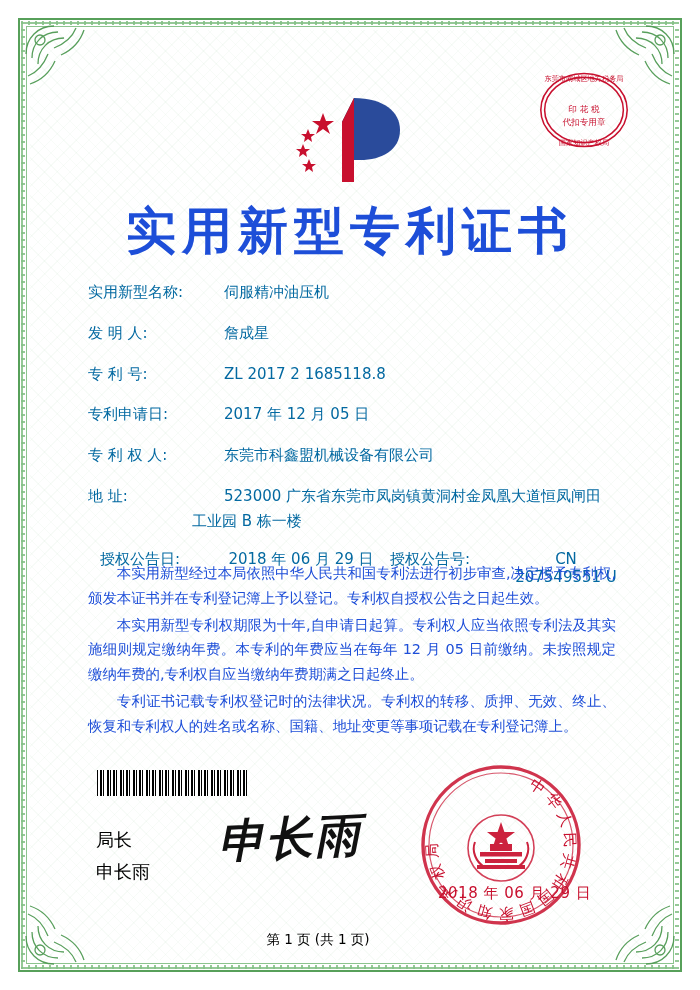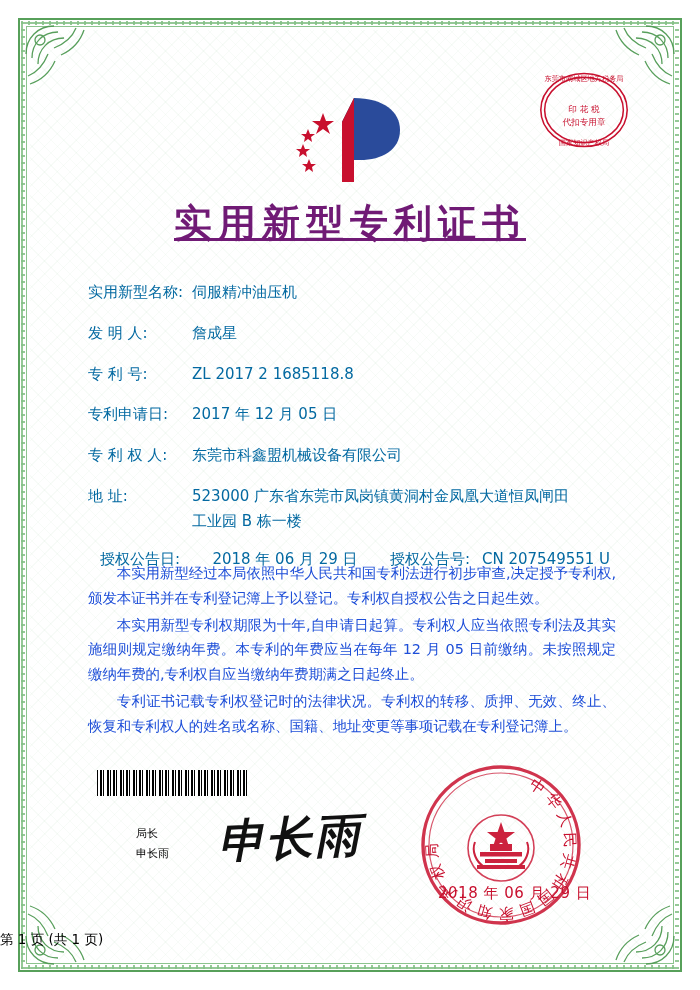--- a/index.html
+++ b/index.html
@@ -100,12 +100,11 @@
     left: 0; top: 198px;
     width: 700px;
     text-align: center;
-    font-size: 38px;
+    font-size: 50px;
     font-weight: bold;
     letter-spacing: 6px;
-    color: #701a75;
-    font-family: "DejaVu Sans", "Liberation Sans", sans-serif;
-    text-decoration: underline;
+    color: #1d4ed8;
+    font-family: "DejaVu Sans", "Liberation Sans", sans-serif;
   }
 
   

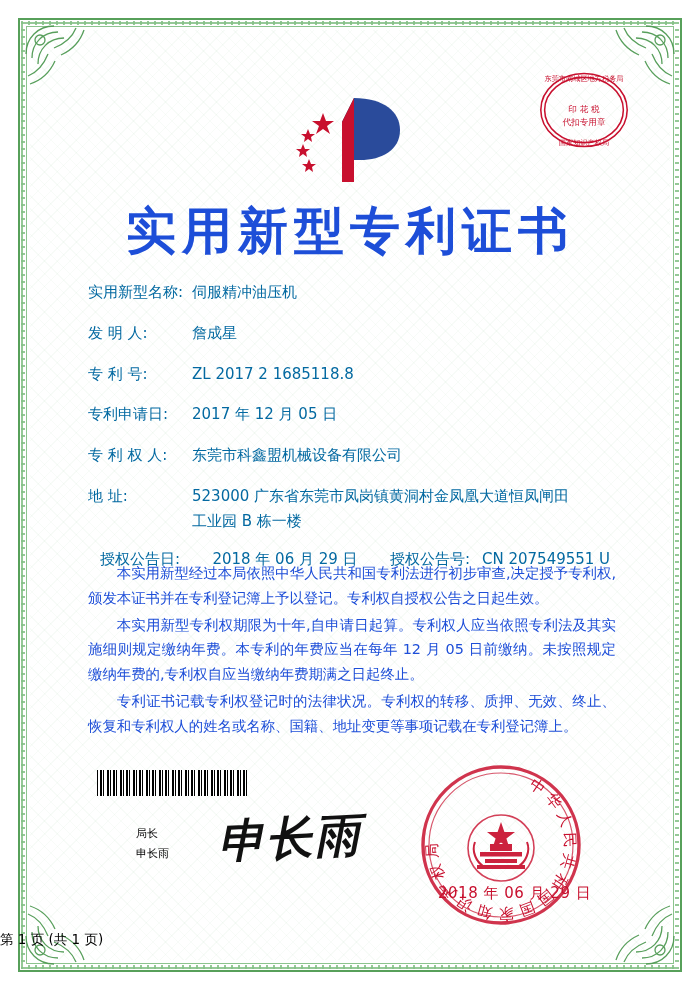--- a/index.html
+++ b/index.html
@@ -136,6 +136,7 @@
   }
   .fvalue {
     flex: 1 1 auto;
+    margin-left: 32px;
   }
   .frow.tight { margin-bottom: 4px; }
   .cont-indent { margin-left: 104px; margin-bottom: 19px; }

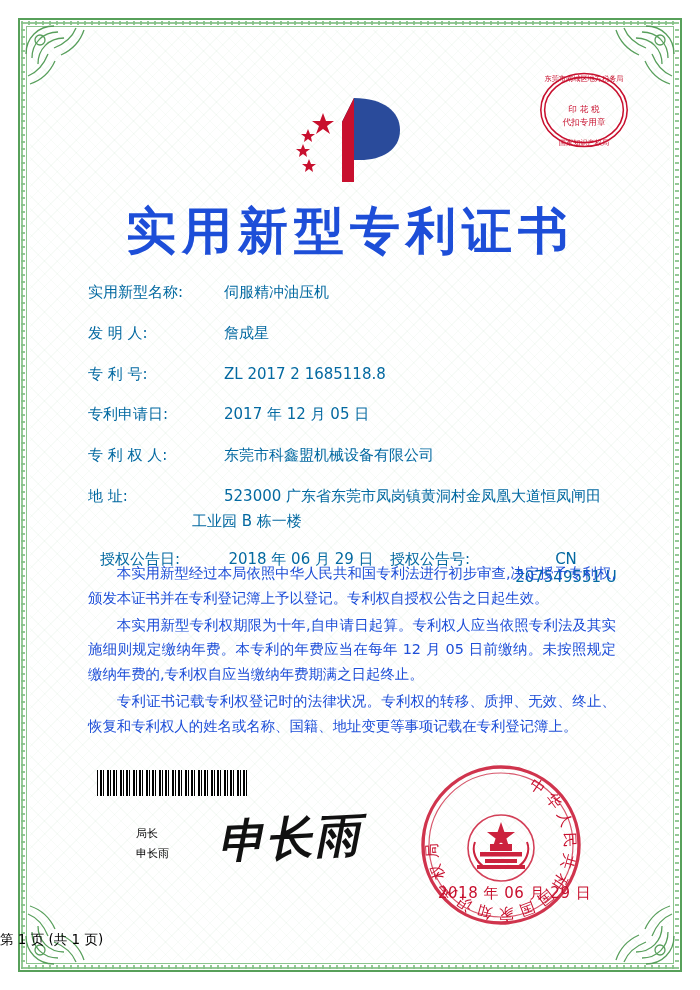--- a/index.html
+++ b/index.html
@@ -182,11 +182,10 @@
   .sig-label {
     position: absolute;
     left: 96px; top: 824px;
-    font-size: 11px;
+    font-size: 18px;
     color: #000;
     font-family: "DejaVu Sans", "Liberation Sans", sans-serif;
     line-height: 1.8;
-    margin-left: 40px;
   }
   .sig-script {
     position: absolute;

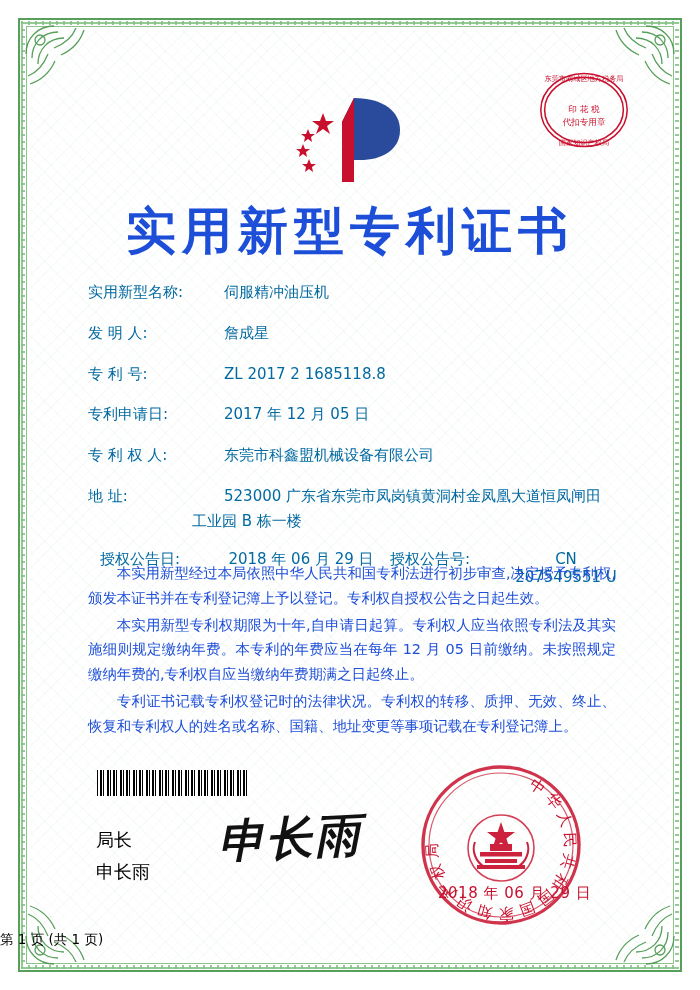--- a/index.html
+++ b/index.html
@@ -219,7 +219,7 @@
     position: absolute;
     left: 0; top: 931px;
     width: 636px;
-    text-align: left;
+    text-align: center;
     font-size: 13.5px;
     color: #000;
     font-family: "DejaVu Sans", "Liberation Sans", sans-serif;

